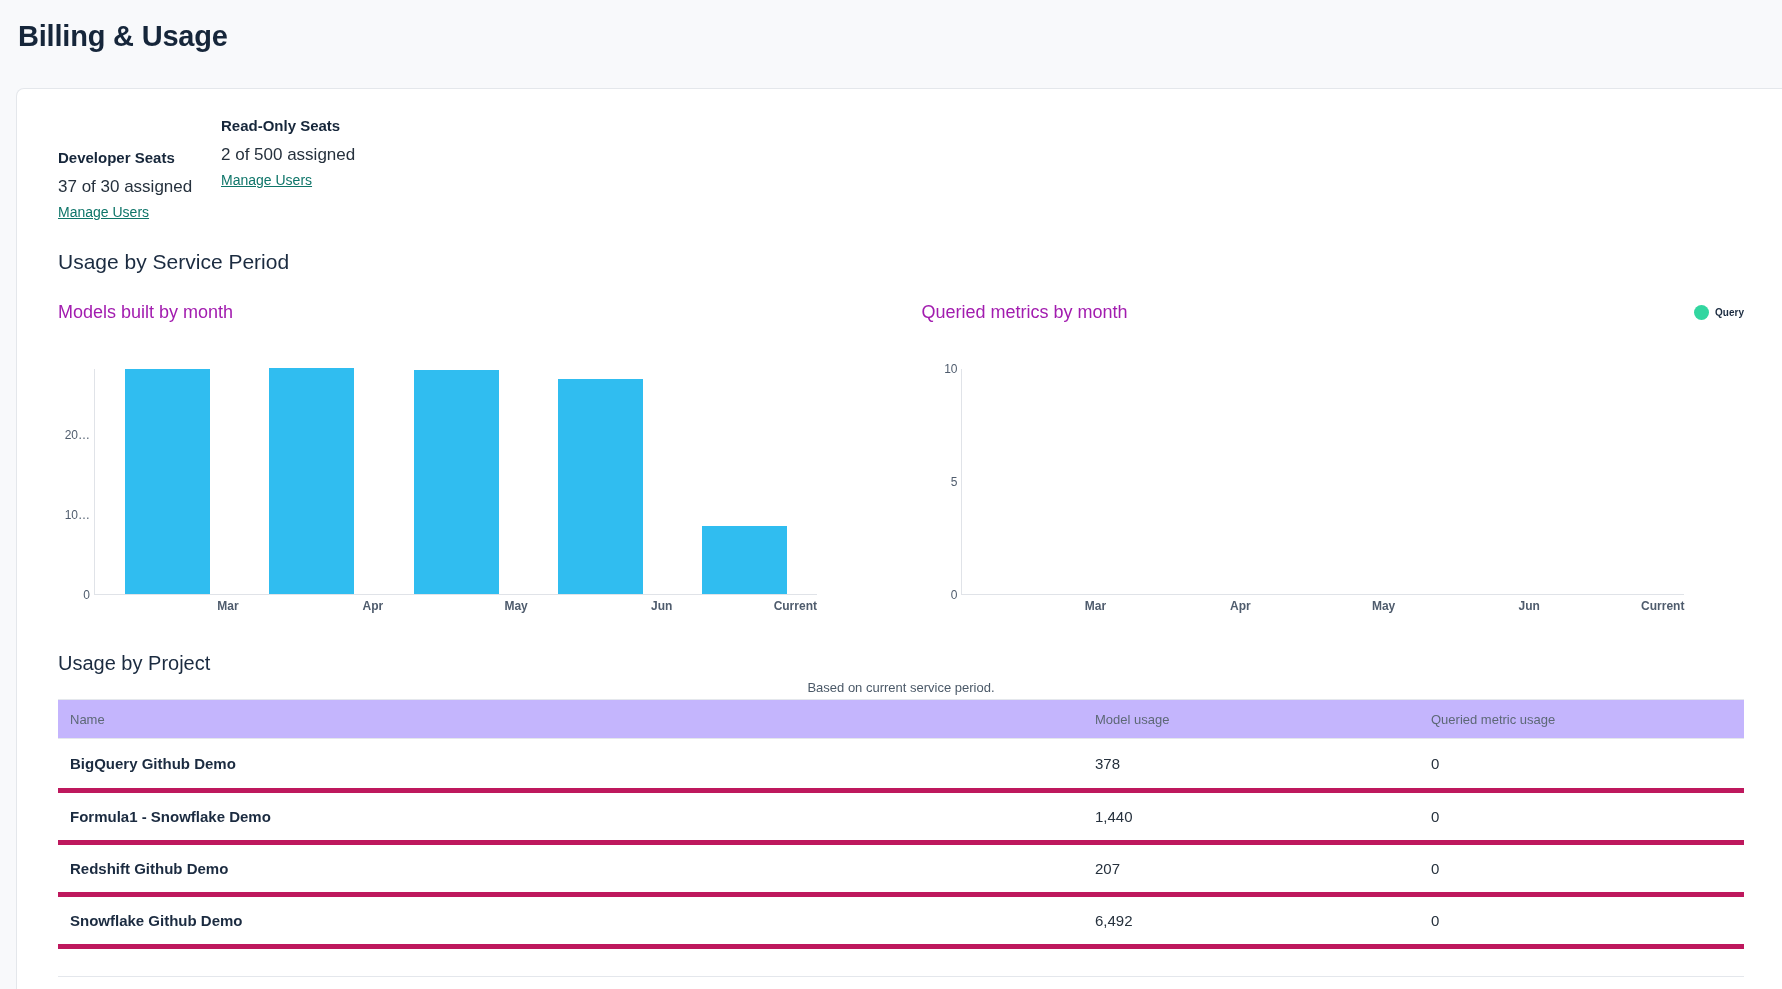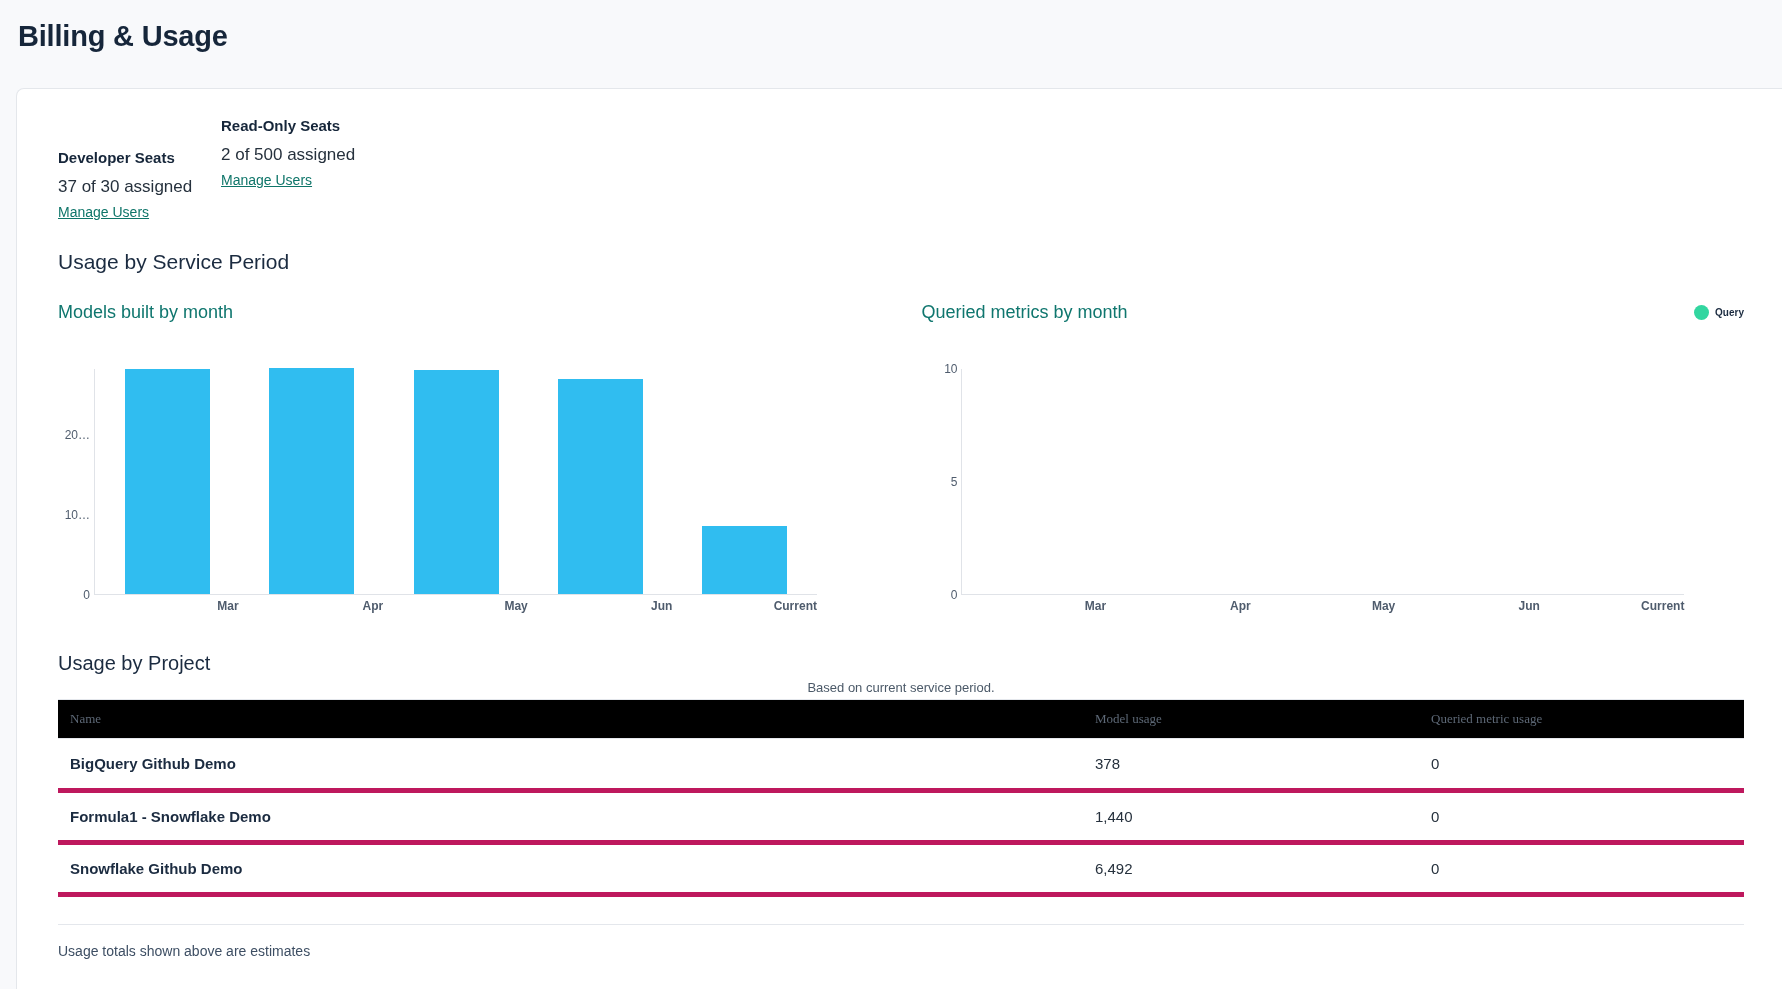--- a/index.html
+++ b/index.html
@@ -39,7 +39,7 @@
   .chart-block-left  { width:864px; }
   .chart-block-right { width:823px; }
   .chart-header { display:flex; justify-content:space-between; align-items:center; height:23px; }
-  .chart-title { font-size:18px; font-weight:400; color:#0f766e; line-height:23px; }
+  .chart-title { font-size:18px; font-weight:400; color:#a21caf; line-height:23px; }
   .legend { display:flex; align-items:center; gap:6px; cursor:pointer; }
   .legend-dot { width:15px; height:15px; border-radius:50%; }
   .legend-label { font-size:10px; font-weight:700; color:#1b2b40; }

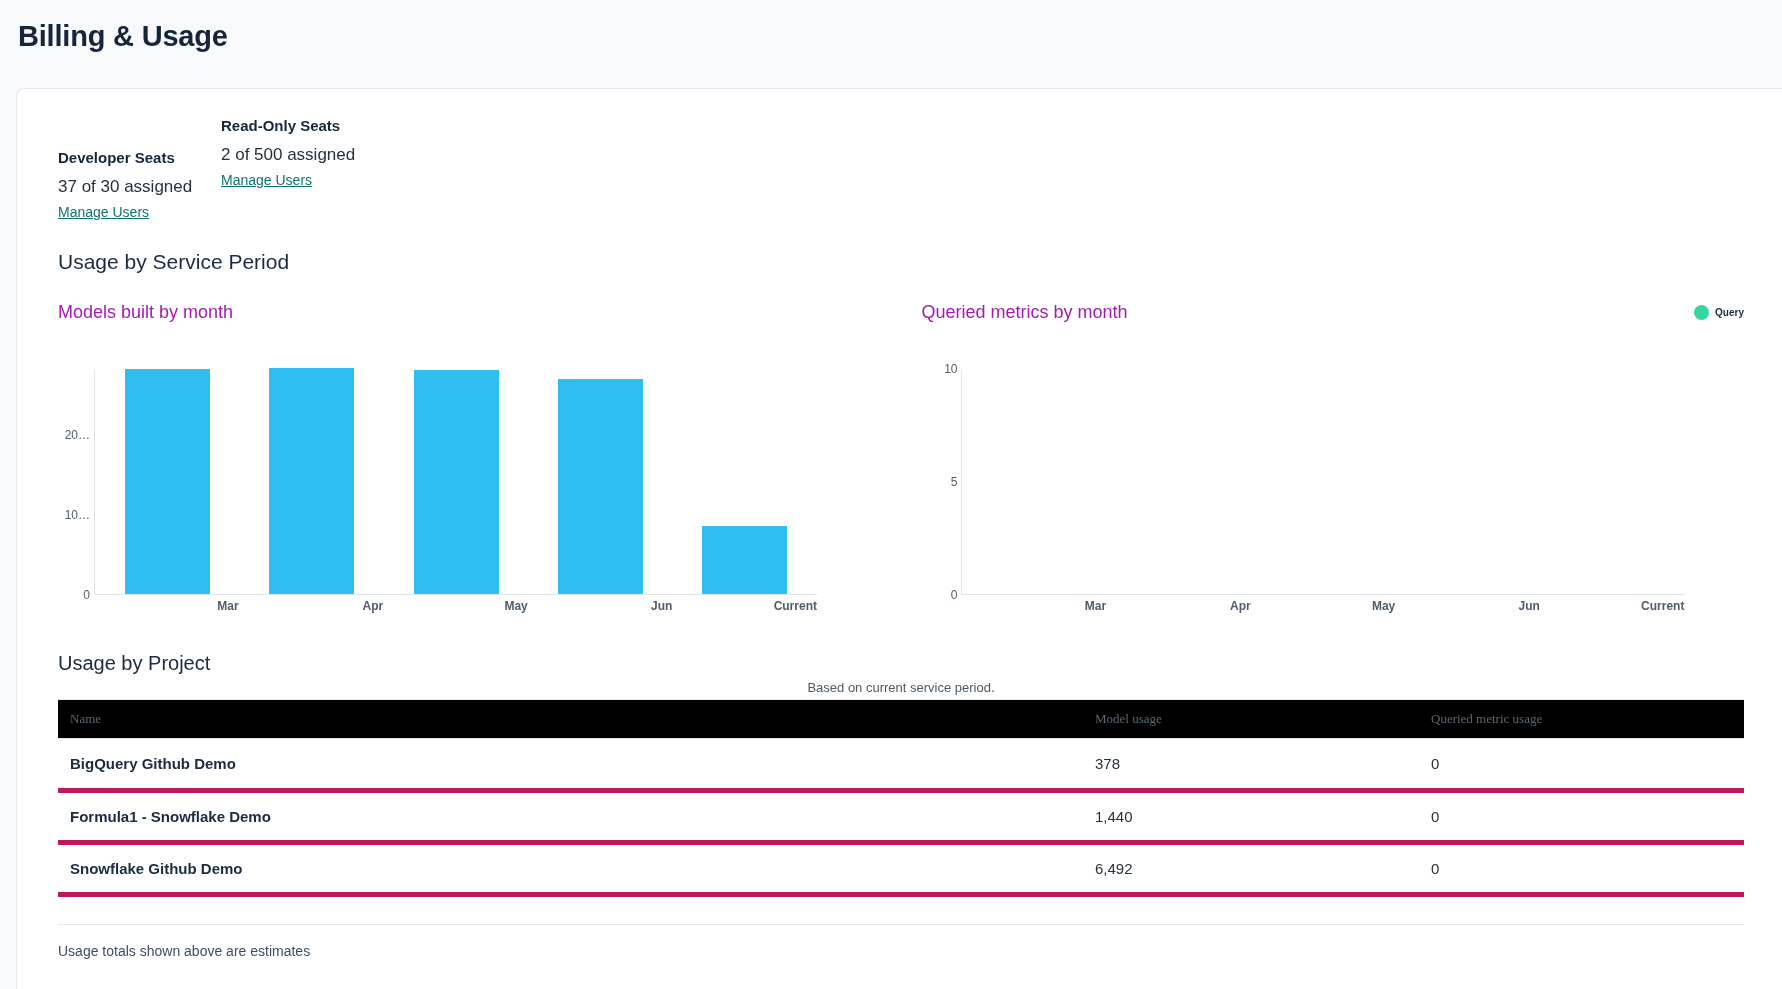--- a/index.html
+++ b/index.html
@@ -69,7 +69,7 @@
   table.usage { width:100%; border-collapse:collapse; table-layout:fixed; margin-top:3px; }
   table.usage col.c1 { width:1025px; }
   table.usage col.c2 { width:336px; }
-  thead tr { background:#000000; border-top:1px solid #e4e7ec; border-bottom:1px solid #e4e7ec;font-family:Liberation Serif, serif; }
+  thead tr { background:#c4b5fd; border-top:1px solid #e4e7ec; border-bottom:1px solid #e4e7ec; }
   thead th {
     height:39px; text-align:left; font-size:13px; font-weight:400;
     color:#5d6876; padding-left:12px; vertical-align:middle;

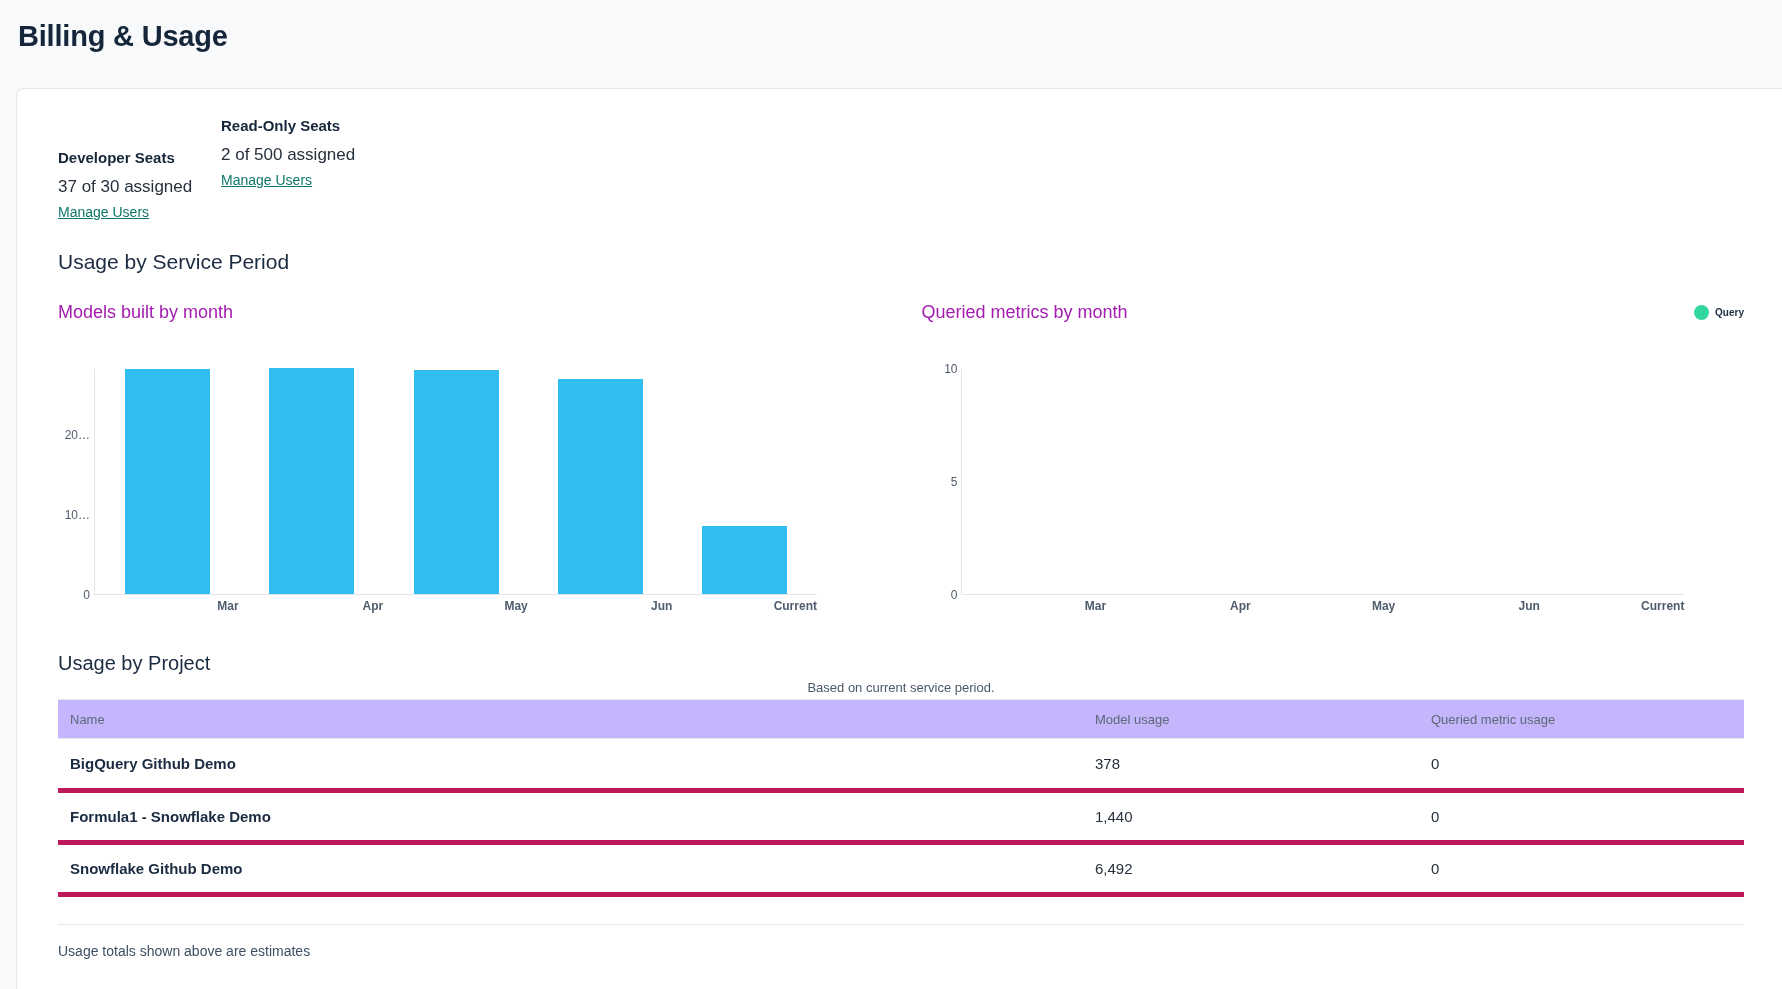--- a/index.html
+++ b/index.html
@@ -214,6 +214,11 @@
           <td class="cell-num">0</td>
         </tr>
         <tr>
+          <td class="cell-name">Redshift Github Demo</td>
+          <td class="cell-num">207</td>
+          <td class="cell-num">0</td>
+        </tr>
+        <tr>
           <td class="cell-name">Snowflake Github Demo</td>
           <td class="cell-num">6,492</td>
           <td class="cell-num">0</td>

